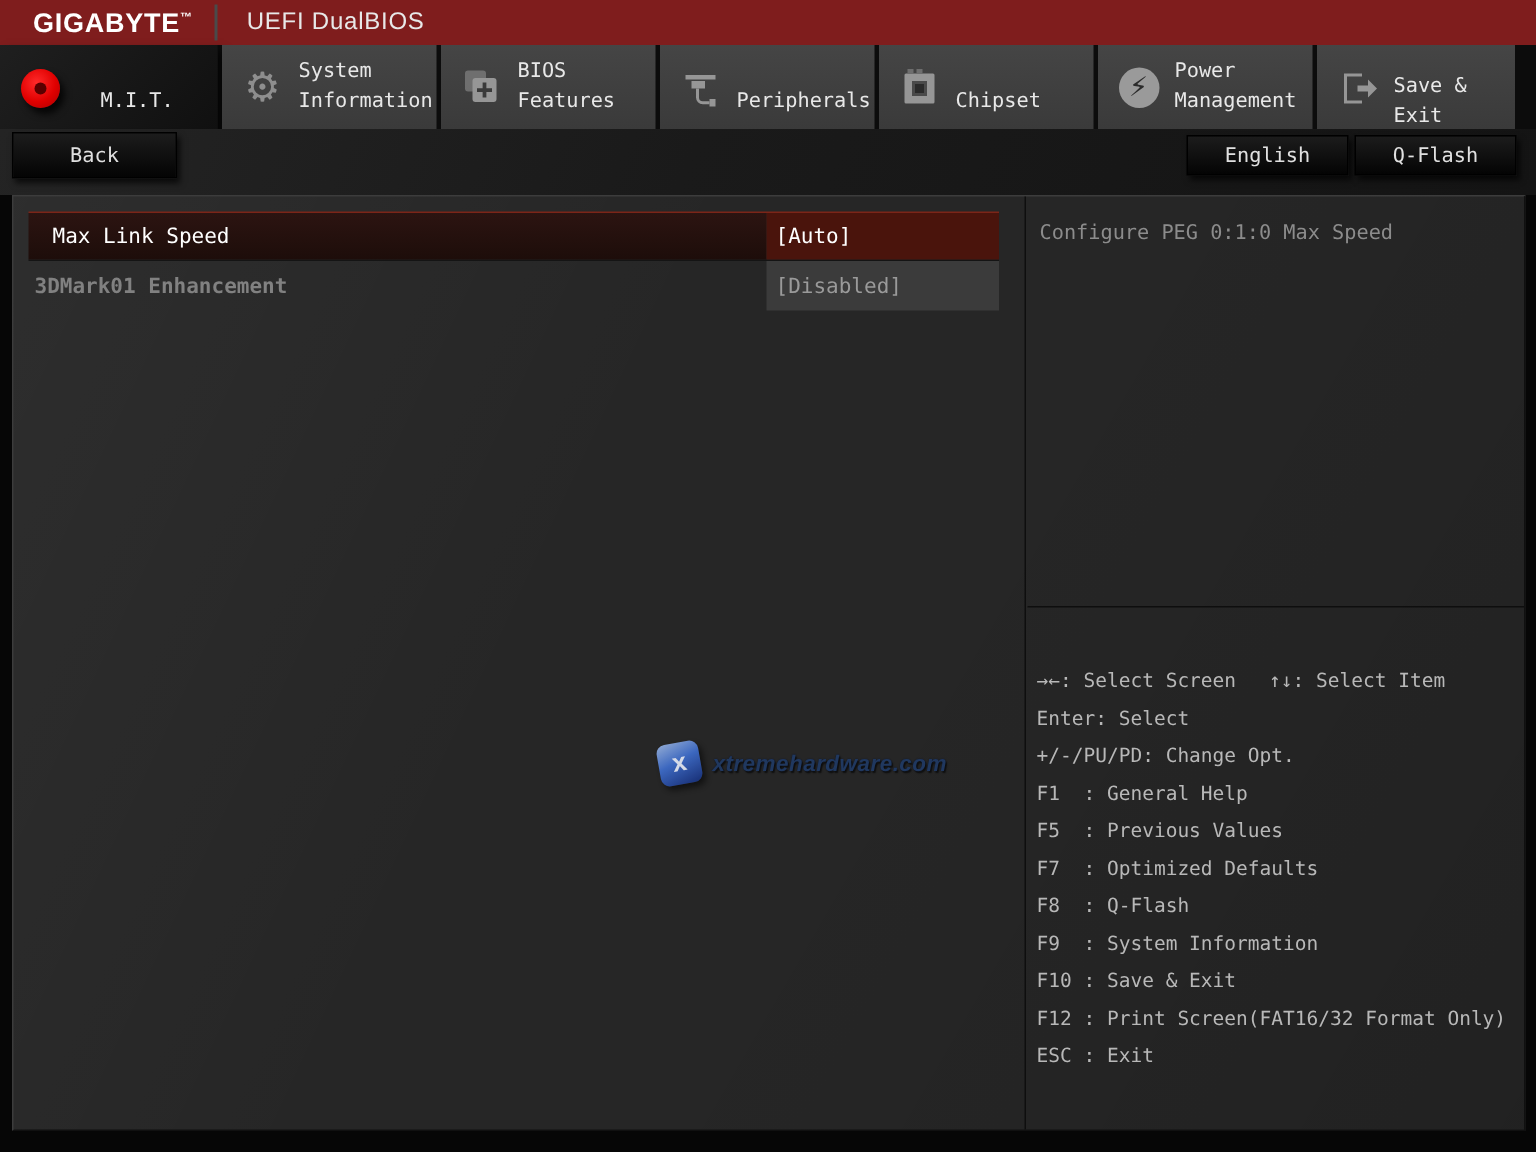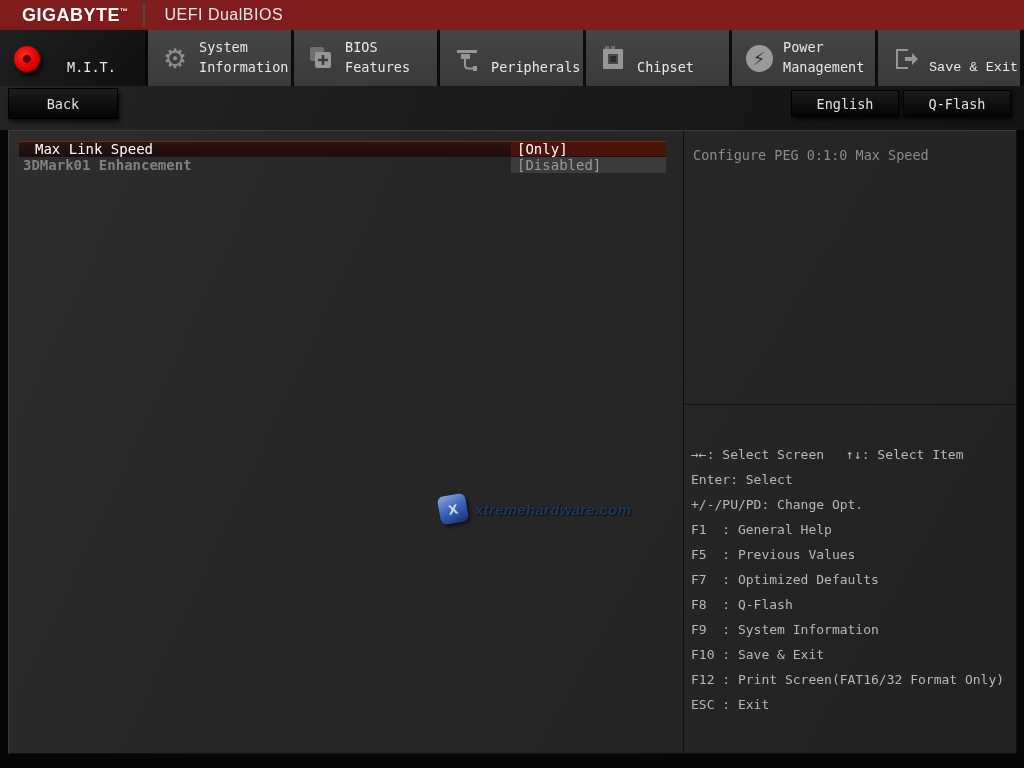--- a/index.html
+++ b/index.html
@@ -49,7 +49,7 @@
   }
   .tab-w1 { width:145px; }
   .tab-w  { width:143px; }
-  .tab:last-child { width:142px;font-family:Liberation Mono, monospace; }
+  .tab:last-child { width:132px; }
   .tab-icon {
     width:30px; height:30px; display:flex; align-items:center; justify-content:center;
     margin-right:9px; flex:0 0 30px; color:#969696;

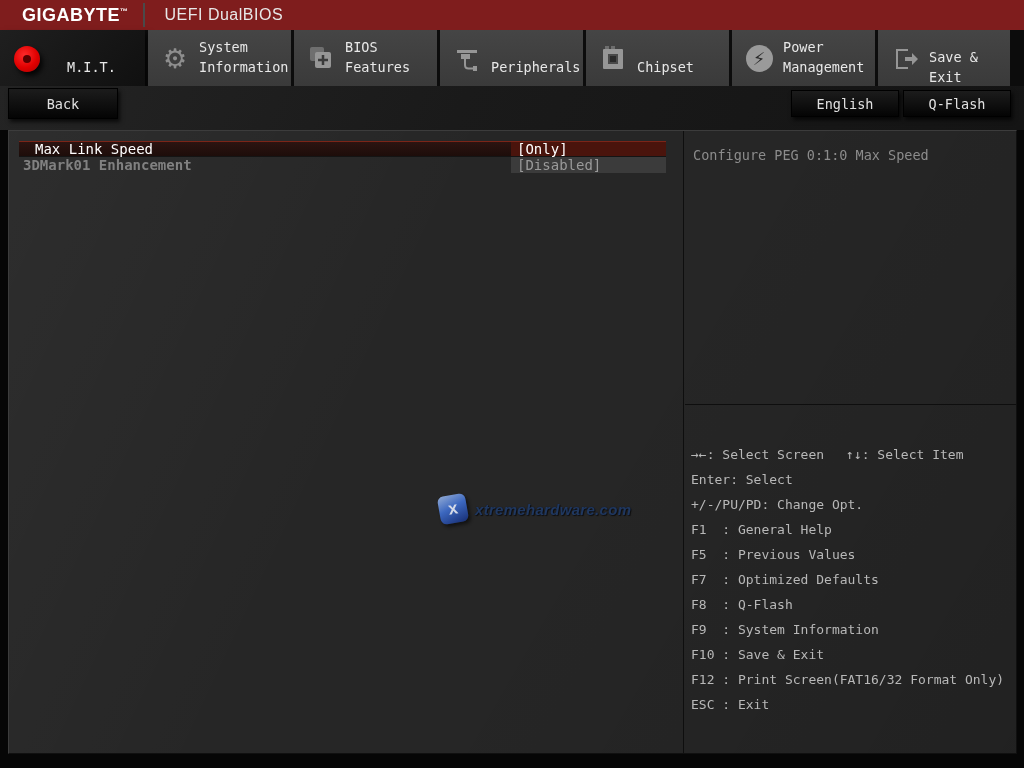--- a/index.html
+++ b/index.html
@@ -108,7 +108,7 @@
     border-right:1px solid #0e0e0e;
   }
   .rows { position:absolute; left:10px; top:10px; width:647px; }
-  .row { display:flex; height:16px; align-items:flex-end; cursor:pointer; }
+  .row { display:flex; height:33px; align-items:flex-end; cursor:pointer; }
   .row-label { flex:1; font-size:14px; height:100%; display:flex; align-items:center; }
   .row-value { width:155px; font-size:14px; height:100%; display:flex; align-items:center; padding-left:6px; }
   .row.selected {

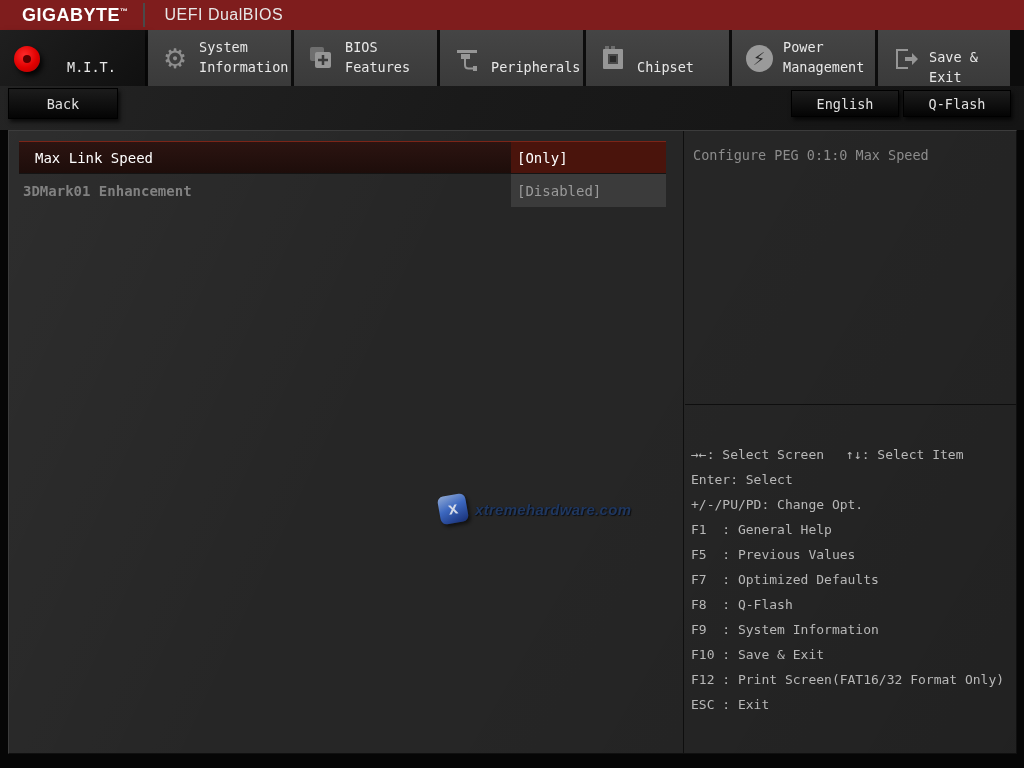--- a/index.html
+++ b/index.html
@@ -257,7 +257,7 @@
     <div class="rows">
       <div class="row selected">
         <div class="row-label">Max Link Speed</div>
-        <div class="row-value">[Only]</div>
+        <div class="row-value">[Auto]</div>
       </div>
       <div class="row normal">
         <div class="row-label">3DMark01 Enhancement</div>

